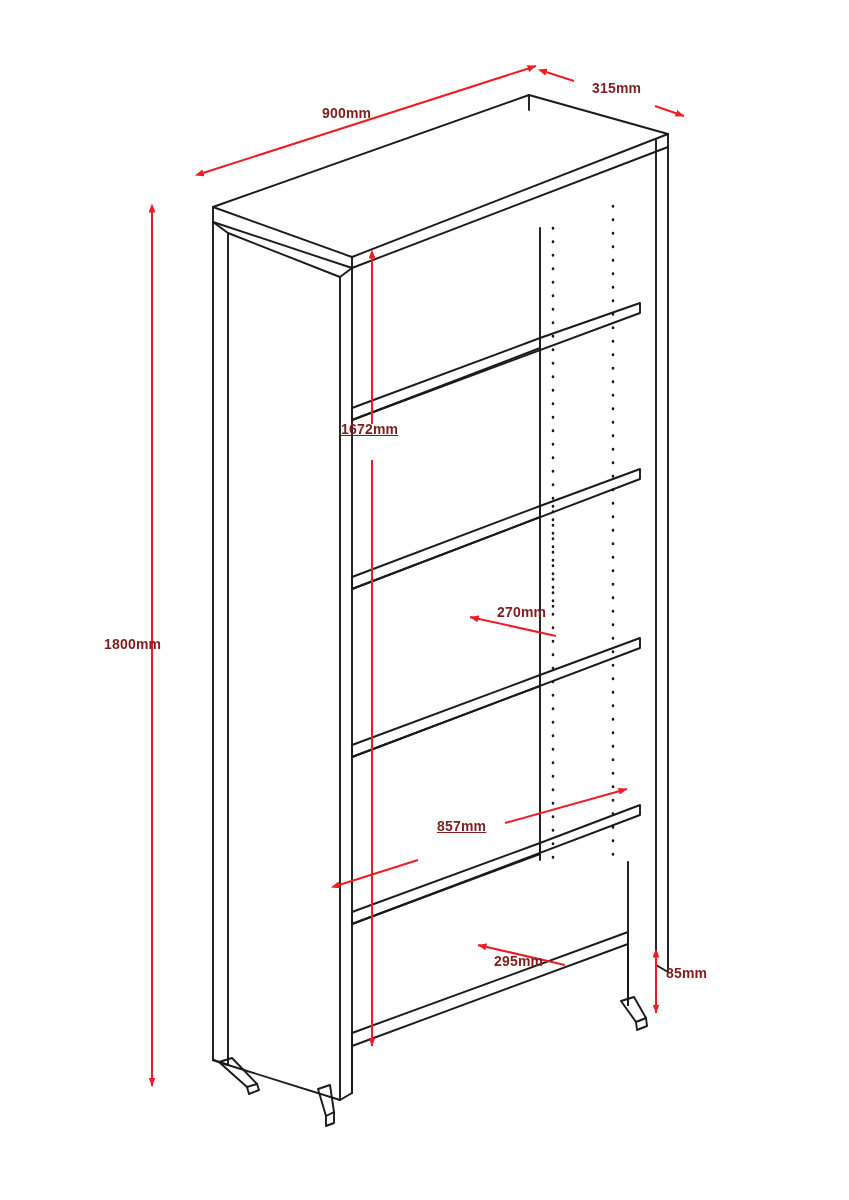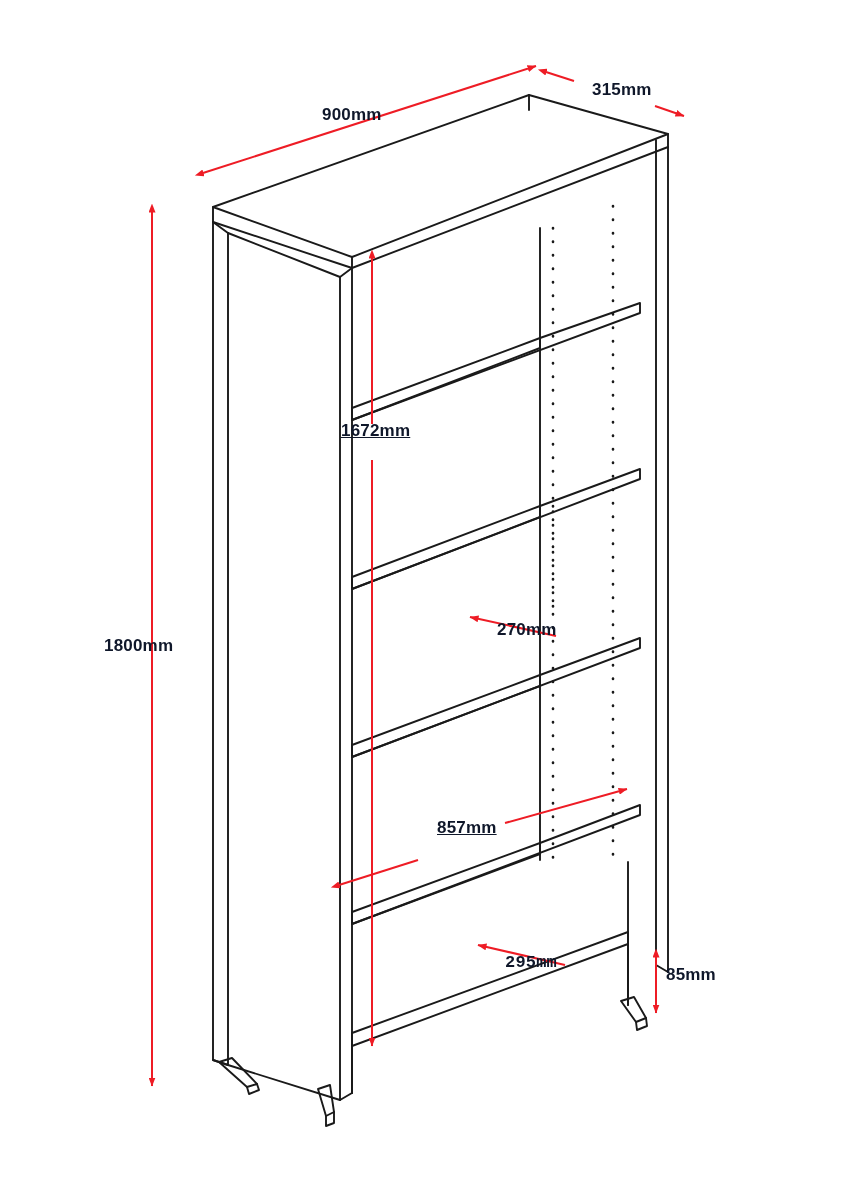--- a/index.html
+++ b/index.html
@@ -27,9 +27,9 @@
   .dim-label {
     position: absolute;
     font-family: "Liberation Sans", sans-serif;
-    font-size: 17px;
+    font-size: 14px;
     font-weight: bold;
-    color: #0f172a;
+    color: #7f1d1d;
     white-space: nowrap;
     letter-spacing: 0.2px;
   }

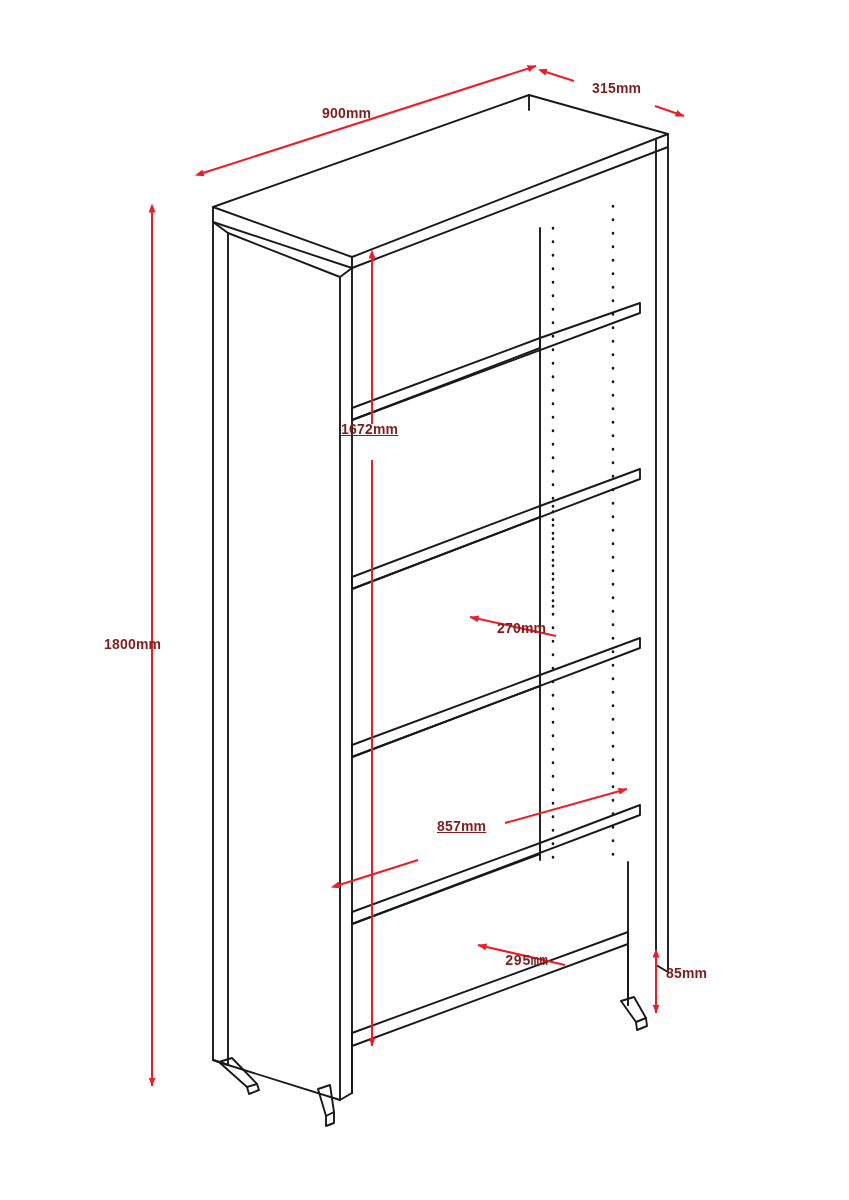--- a/index.html
+++ b/index.html
@@ -177,7 +177,7 @@
 
   <div class="dim-label" style="left:341px; top:421px;text-decoration:underline;">1672mm</div>
 
-  <div class="dim-label" style="left:497px; top:620px;text-align:right;">270mm</div>
+  <div class="dim-label" style="left:497px; top:604px;text-align:right;">270mm</div>
 
   <div class="dim-label" style="left:437px; top:818px;text-decoration:underline;">857mm</div>
 

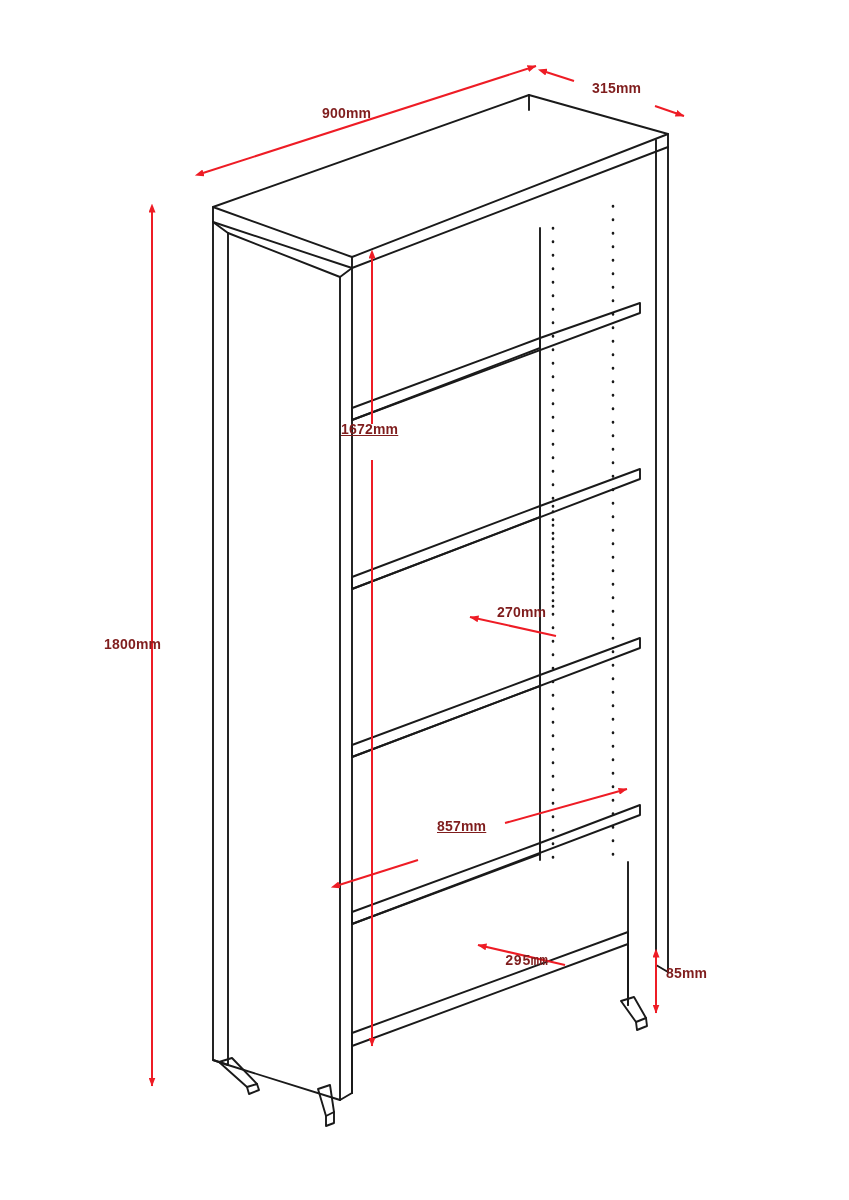--- a/index.html
+++ b/index.html
@@ -181,7 +181,7 @@
 
   <div class="dim-label" style="left:437px; top:818px;text-decoration:underline;">857mm</div>
 
-  <div class="dim-label" style="left:505px; top:953px;font-family:Liberation Mono, monospace;">295mm</div>
+  <div class="dim-label" style="left:494px; top:953px;">295mm</div>
 
   <div class="dim-label" style="left:666px; top:965px;">85mm</div>
 

